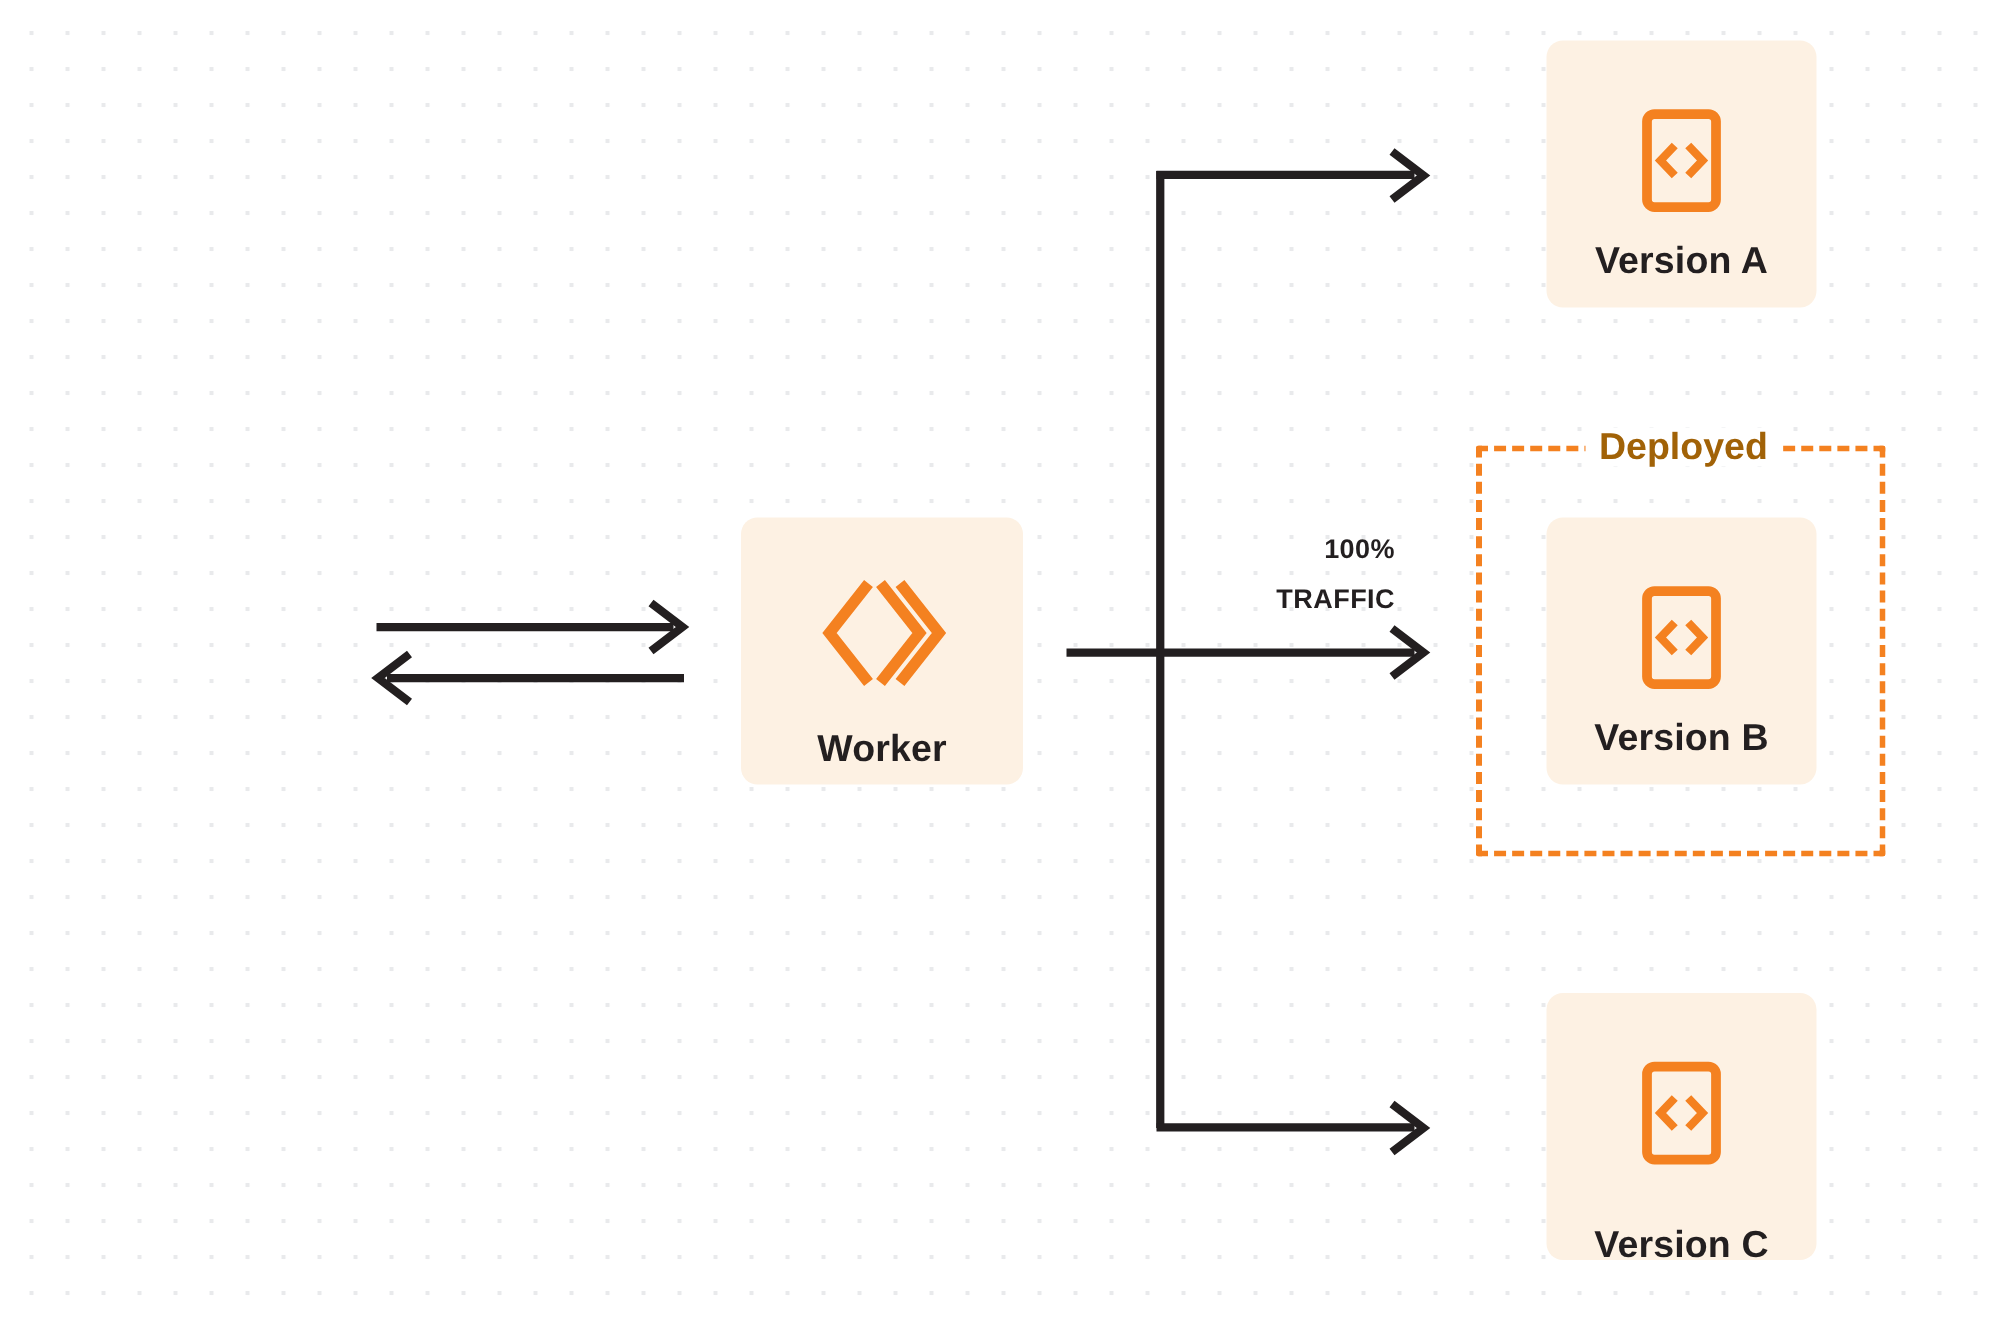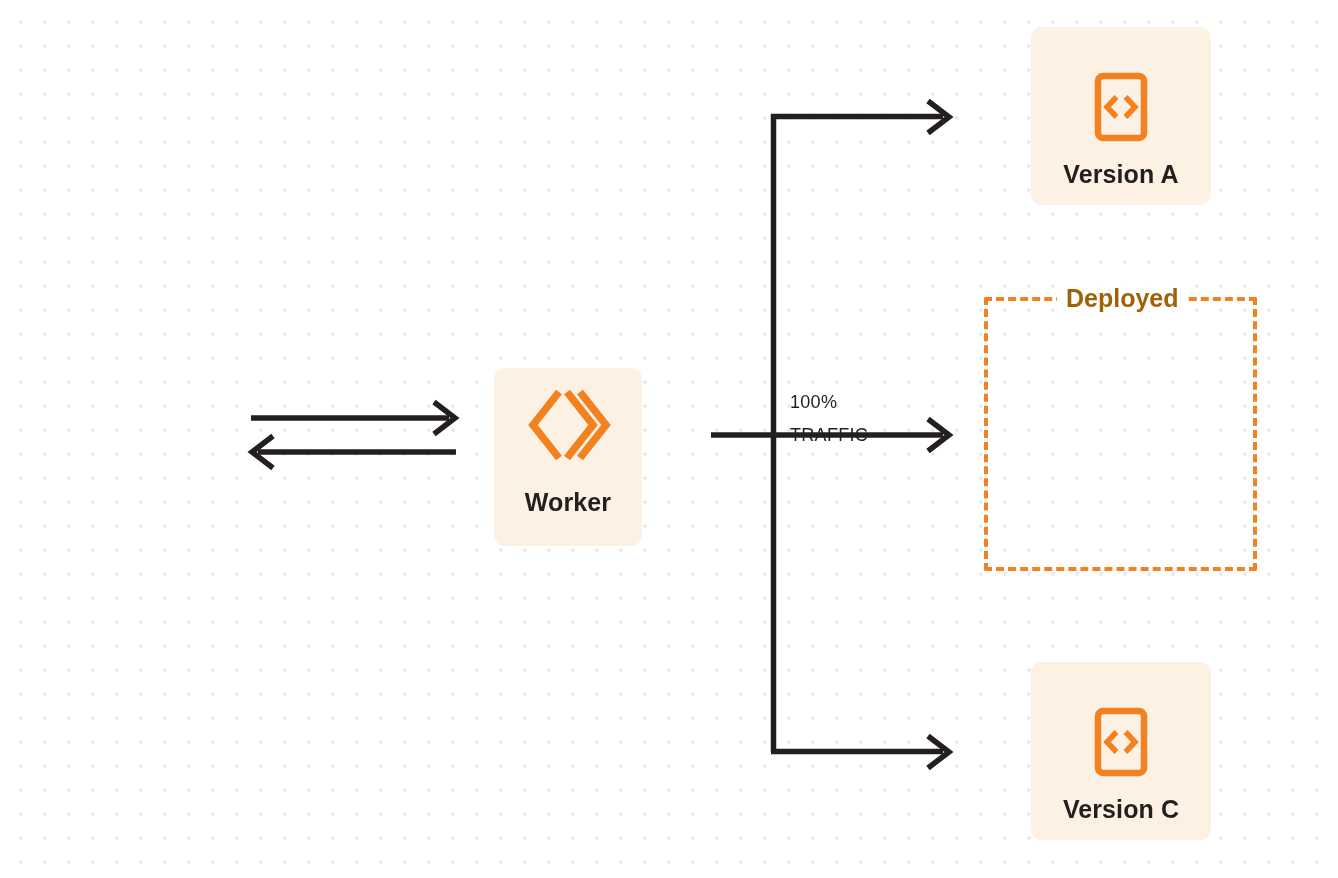--- a/index.html
+++ b/index.html
@@ -103,13 +103,12 @@
     left: 790px;
     top: 350px;
     width: 140px;
-    text-align: left;
+    text-align: right;
     color: #231f20;
     font-size: 18px;
-    font-weight: normal;
+    font-weight: bold;
     line-height: 33px;
     letter-spacing: 0.3px;
-    margin-top: 36px;
   }
 
   svg.edges {

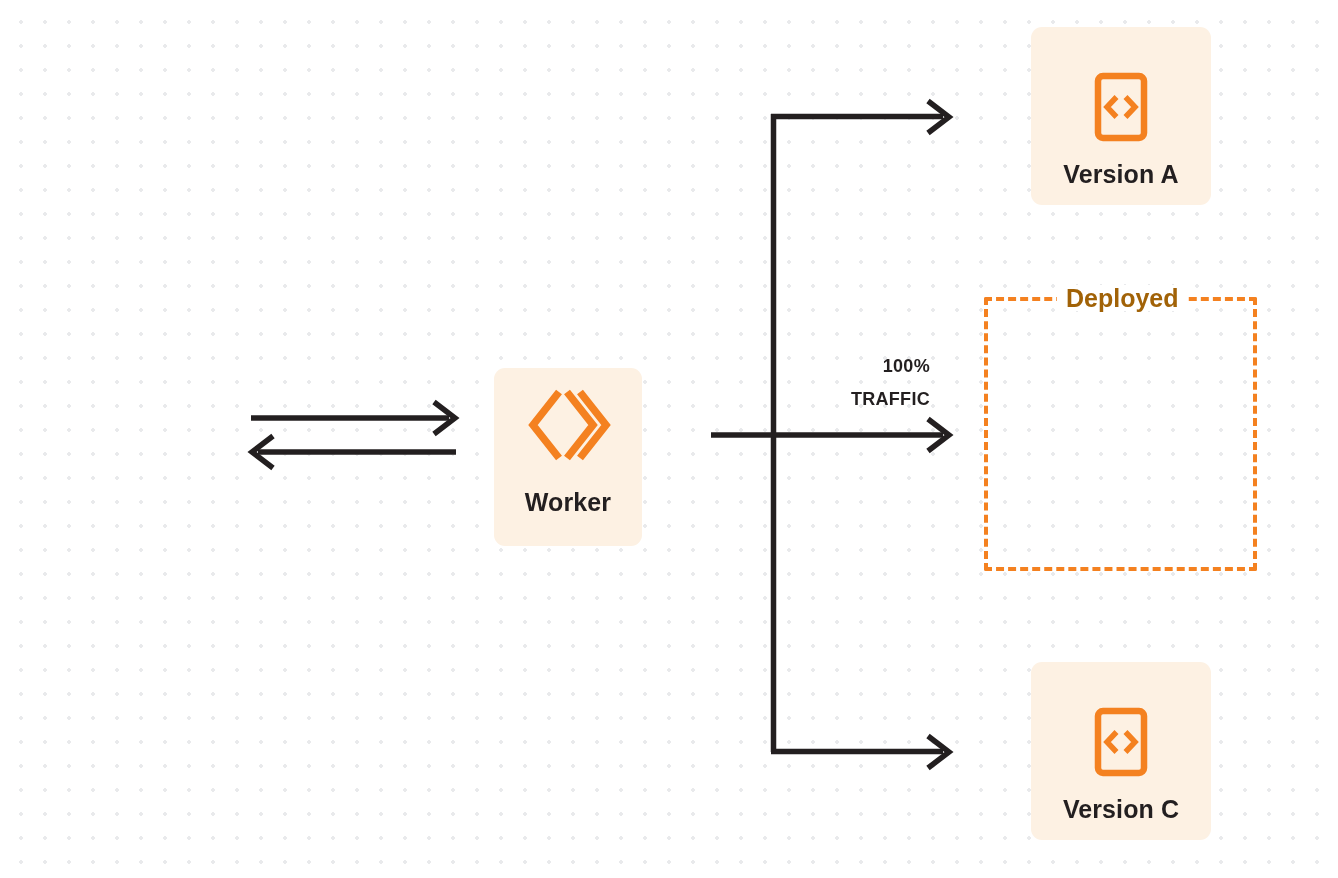--- a/index.html
+++ b/index.html
@@ -51,12 +51,11 @@
   #worker-node {
     left: 494px;
     top: 345px;
-    width: 148px;
+    width: 188px;
     height: 178px;
     background: #fdf1e3;
     justify-content: flex-start;
-    padding-top: 12px;
-    margin-top: 23px;
+    padding-top: 32px;
   }
   #worker-node .node-label { font-size: 25px; margin-top: 18px; }
 

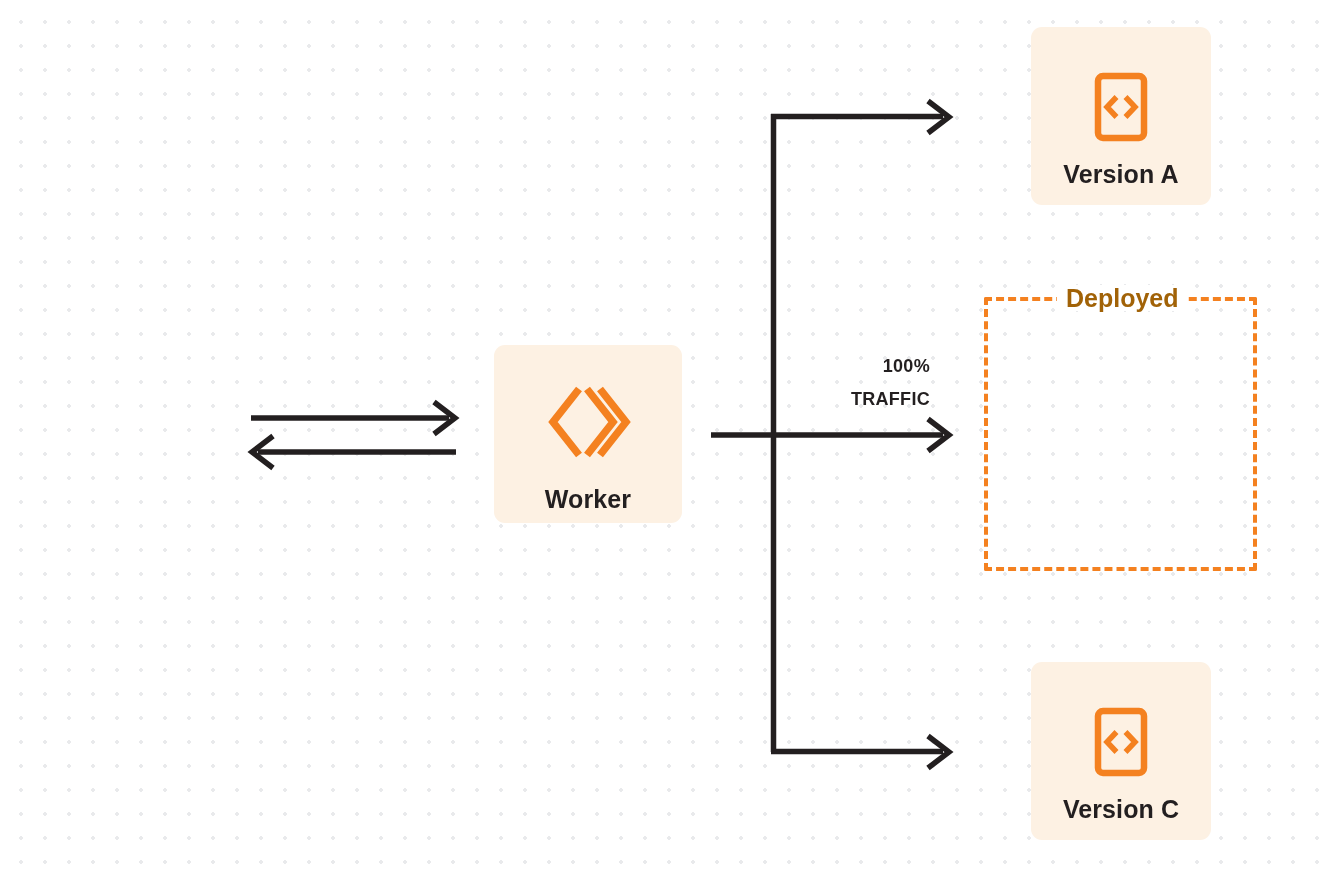--- a/index.html
+++ b/index.html
@@ -206,8 +206,7 @@
     <span class="node-label">Version A</span>
   </div>
 
-
-  <div class="node version-node" id="version-c-node">
+  <div class="node version-node" id="version-b-node">
     <span>
       <svg class="icon-svg" width="58" height="72" viewBox="0 0 58 72" aria-hidden="true">
         <rect x="6" y="5" width="46" height="62" rx="5" ry="5" fill="none" stroke="#f48120" stroke-width="6.5"></rect>
@@ -215,6 +214,17 @@
         <path d="M33.5 26 L43 36 L33.5 46" fill="none" stroke="#f48120" stroke-width="5.5" stroke-linecap="butt" stroke-linejoin="miter"></path>
       </svg>
     </span>
+    <span class="node-label">Version B</span>
+  </div>
+
+  <div class="node version-node" id="version-c-node">
+    <span>
+      <svg class="icon-svg" width="58" height="72" viewBox="0 0 58 72" aria-hidden="true">
+        <rect x="6" y="5" width="46" height="62" rx="5" ry="5" fill="none" stroke="#f48120" stroke-width="6.5"></rect>
+        <path d="M24.5 26 L15 36 L24.5 46" fill="none" stroke="#f48120" stroke-width="5.5" stroke-linecap="butt" stroke-linejoin="miter"></path>
+        <path d="M33.5 26 L43 36 L33.5 46" fill="none" stroke="#f48120" stroke-width="5.5" stroke-linecap="butt" stroke-linejoin="miter"></path>
+      </svg>
+    </span>
     <span class="node-label">Version C</span>
   </div>
 

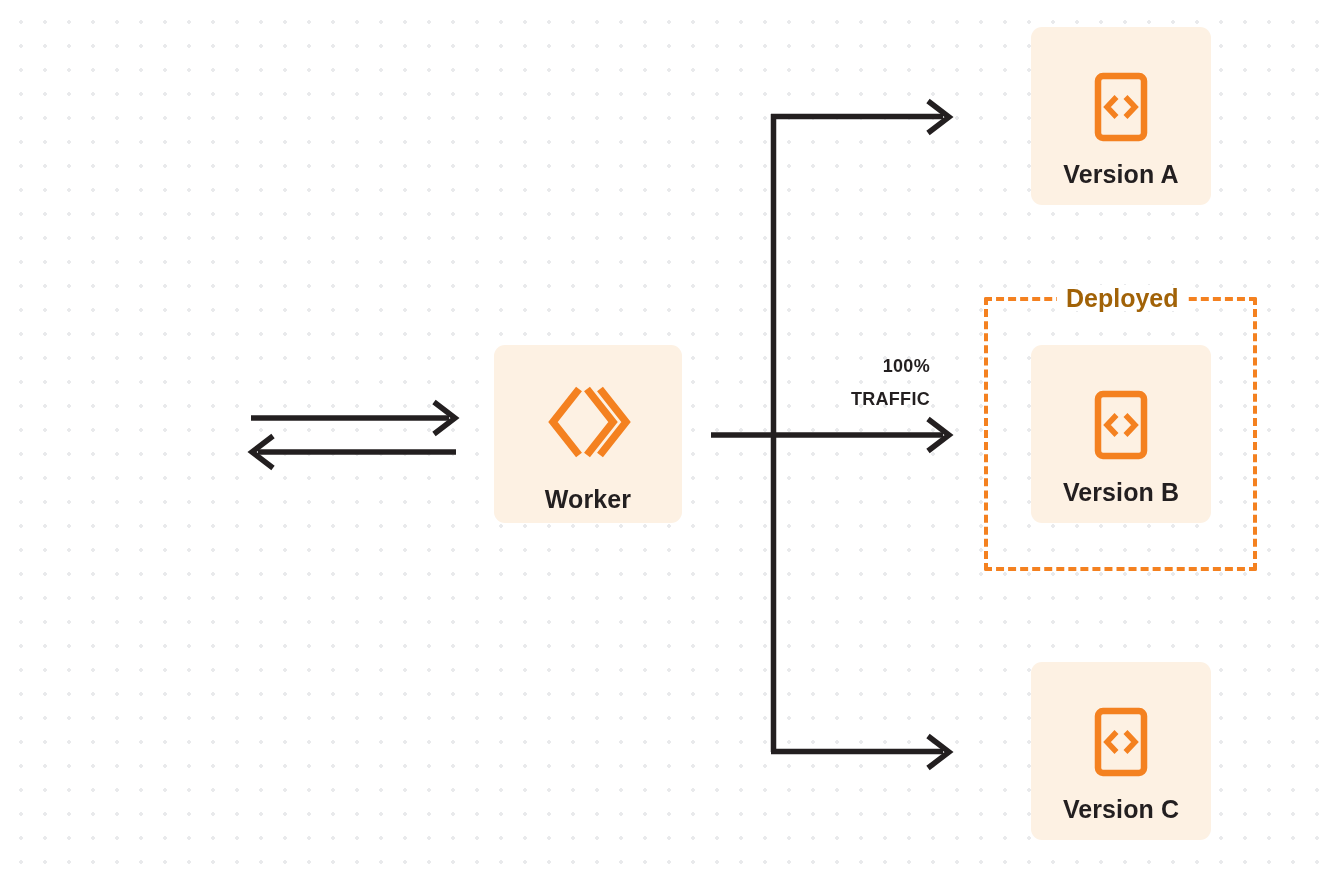--- a/index.html
+++ b/index.html
@@ -70,7 +70,7 @@
   .version-node .node-label { font-size: 25px; margin-top: 17px; }
   #version-a-node { left: 1031px; top: 27px; }
   #version-b-node { left: 1031px; top: 345px; }
-  #version-c-node { left: 1031px; top: 662px; }
+  #version-c-node { left: 1031px; top: 662px; gap: 21px; }
 
   
   #deployed-group {

